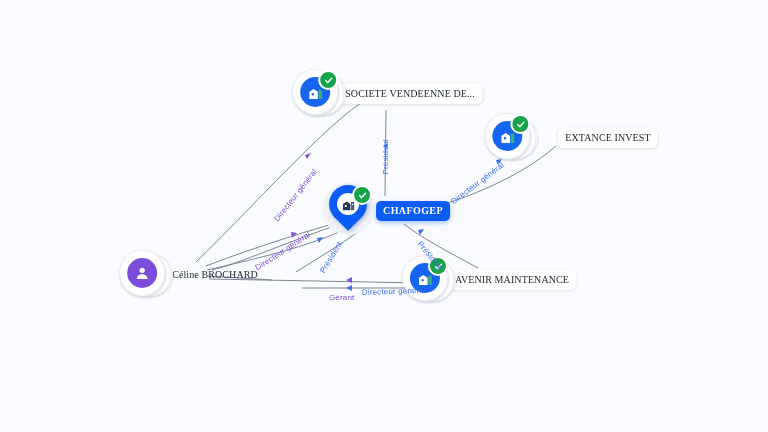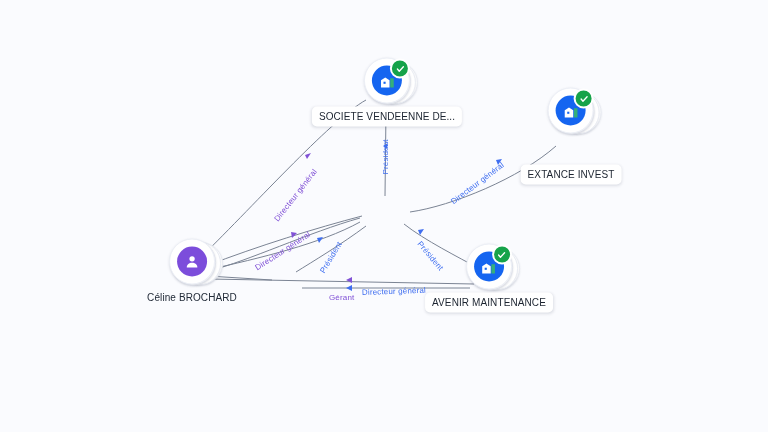--- a/index.html
+++ b/index.html
@@ -23,8 +23,9 @@
     position: absolute;
     transform: translate(-50%, -50%);
     display: flex;
-    flex-direction: column;
+    flex-direction: row;
     align-items: center;
+    font-family: Liberation Serif, serif;
   }
   .node-art {
     position: relative;

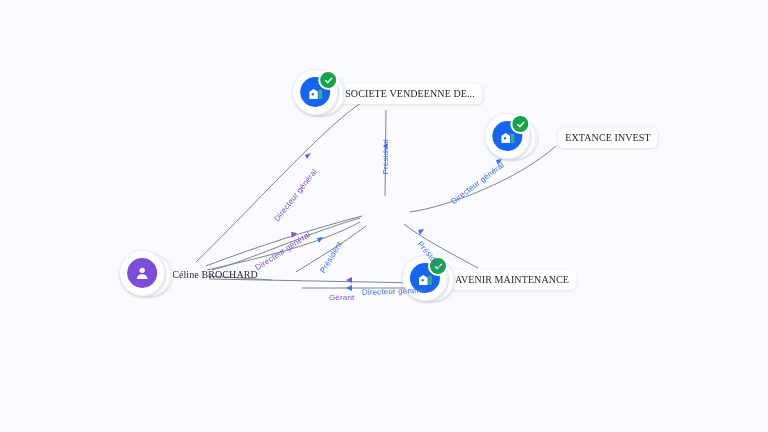--- a/index.html
+++ b/index.html
@@ -195,6 +195,27 @@
     </g>
   </svg>
 
+  <div class="node" style="left:385px; top:214px;">
+    <div class="pin-wrap">
+      <div class="pin-halo"></div>
+      <div class="pin">
+        <div class="pin-inner">
+          <svg width="15" height="15" viewBox="0 0 24 24">
+            <path d="M3 21V11l6-4 6 4v10z" fill="#253858"></path>
+            <path d="M16 21V8h5v13z" fill="#4a5a78"></path>
+            <rect x="6" y="13" width="3" height="3" fill="#ffffff"></rect>
+            <rect x="17.5" y="11" width="2" height="2" fill="#ffffff"></rect>
+          </svg>
+        </div>
+      </div>
+      <div class="badge-check on-pin">
+        <svg width="9" height="9" viewBox="0 0 24 24">
+            <path d="M4 12l5 6 11-12" stroke="#fff" stroke-width="3.5" fill="none" stroke-linecap="round" stroke-linejoin="round"></path>
+          </svg>
+      </div>
+    </div>
+    <div class="caption focus">CHAFOGEP</div>
+  </div>
 
   <div class="node" style="left:387px; top:92px;">
     <div class="node-art">

